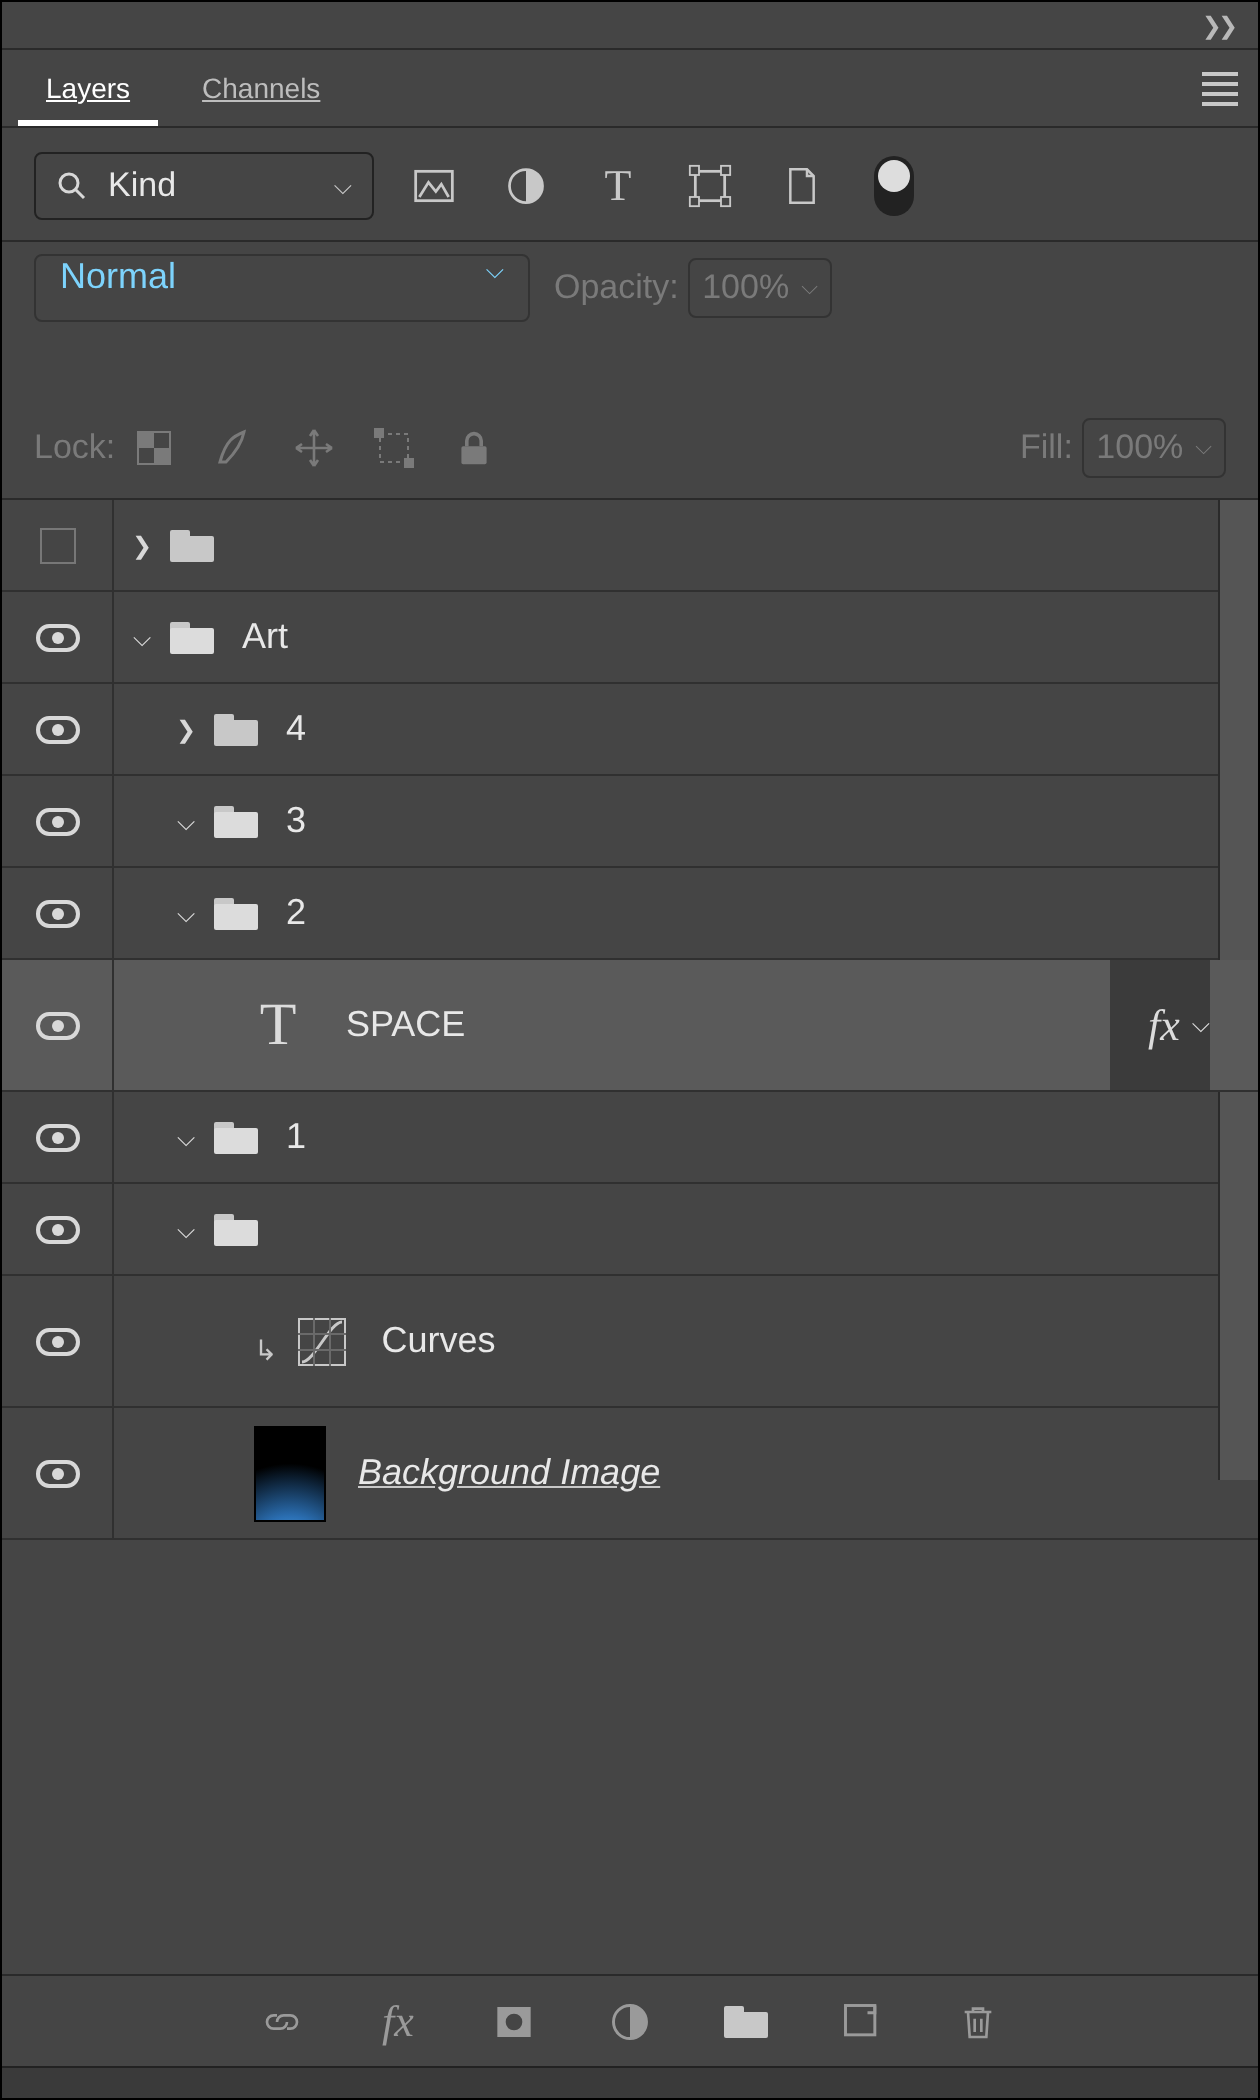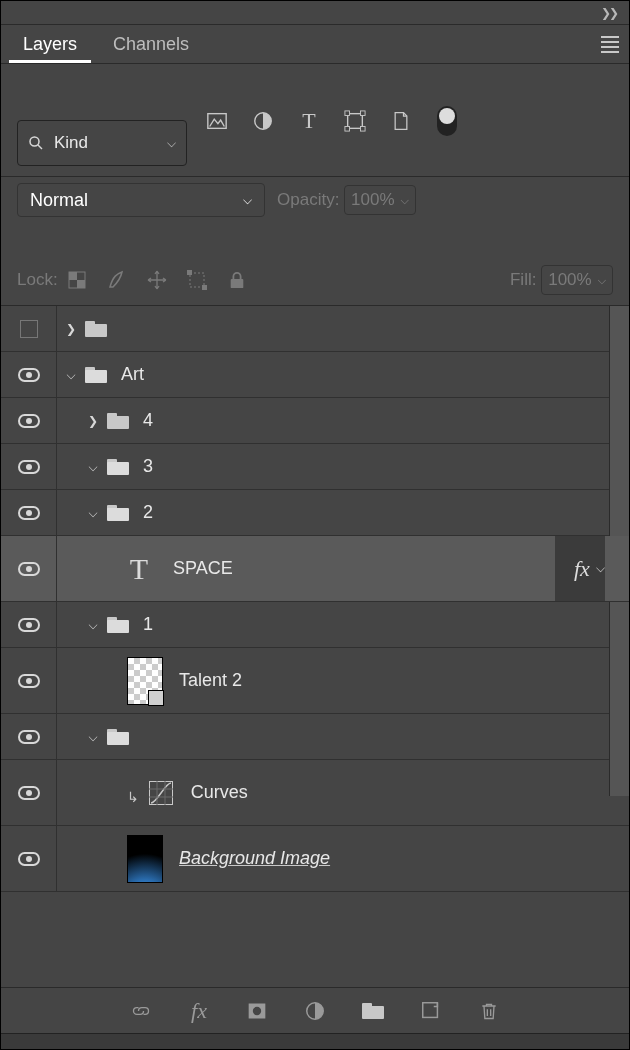--- a/index.html
+++ b/index.html
@@ -25,8 +25,9 @@
   }
   .tab {
     padding: 0 18px; display:flex; align-items:center;
-    font-size: 18px; color:#bdbdbd; cursor:pointer;
+    font-size: 14px; color:#bdbdbd; cursor:pointer;
     position:relative;
+    text-decoration:underline;
   }
   .tab.active { color:#fff; }
   .tab.active::after {

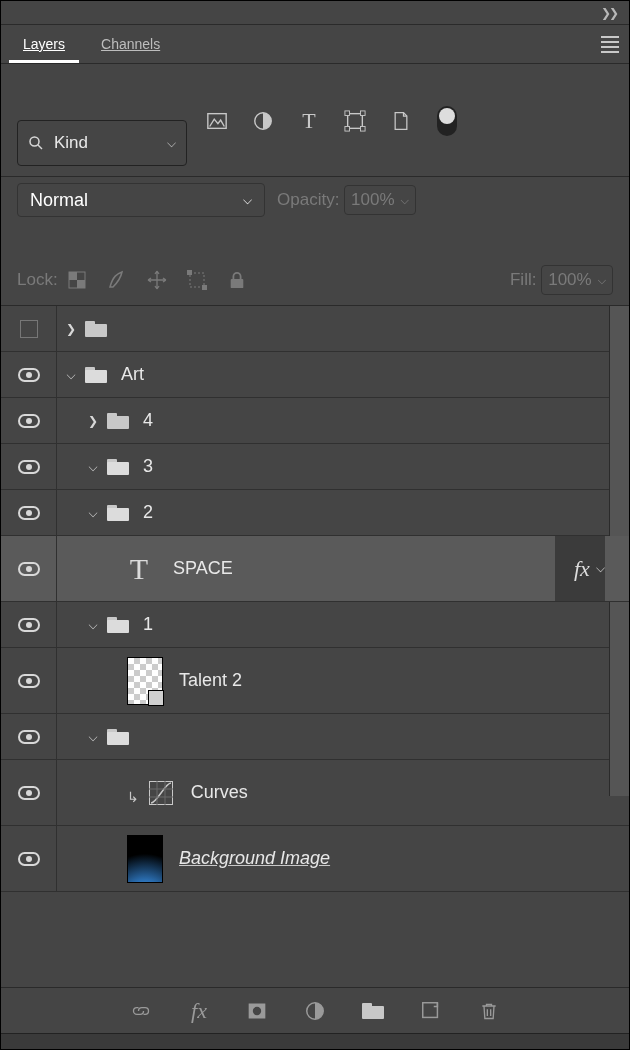--- a/index.html
+++ b/index.html
@@ -48,8 +48,8 @@
   .kind-select {
     display:flex; align-items:center; gap:10px;
     background:#454545; border:1px solid #222; border-radius:4px;
-    height:46px; padding:0 10px; width:170px;
-    color:#e8e8e8; font-size:17px;margin-top:44px;
+    height:34px; padding:0 10px; width:170px;
+    color:#e8e8e8; font-size:17px;
   }
   .kind-select .mag { width:16px;height:16px; }
   .kind-select .caret { margin-left:auto; font-size:12px; color:#c8c8c8; }

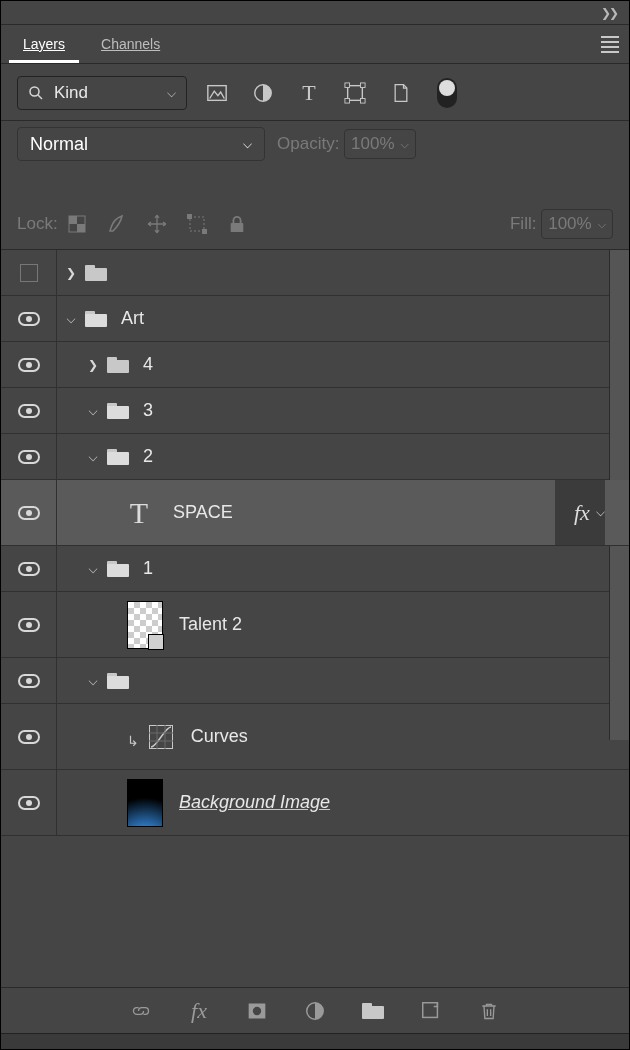--- a/index.html
+++ b/index.html
@@ -61,9 +61,9 @@
   
   .dimrow { display:flex; align-items:center; padding: 6px 16px; color:#7a7a7a; font-size:17px; }
   .blend-select {
-    display:flex; align-items:center;
+    display:flex; align-items:flex-start;
     background:#454545; border:1px solid #333; border-radius:4px;
-    height:34px; padding:0 12px; width:248px; color:#ffffff; font-size:18px;
+    height:34px; padding:0 12px; width:248px; color:#7dd3fc; font-size:18px;
     margin-right:12px;
   }
   .blend-select .caret { margin-left:auto; font-size:12px; }

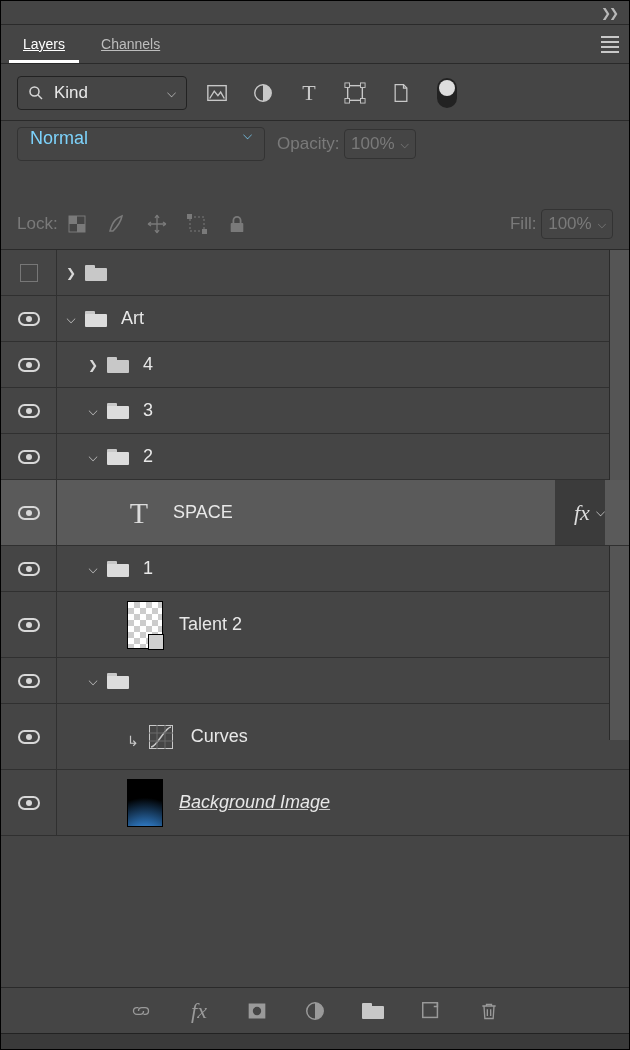--- a/index.html
+++ b/index.html
@@ -357,16 +357,6 @@
     <span>1</span>
   </div>
 
-  <div class="layer-row tall">
-    <div class="eye-cell">
-        <div class="eye"></div>
-      </div>
-    <span class="indent ind-3"></span>
-    <div class="thumb">
-        <div class="so-overlay"></div>
-      </div>
-    <span>Talent 2</span>
-  </div>
 
   <div class="layer-row">
     <div class="eye-cell">

